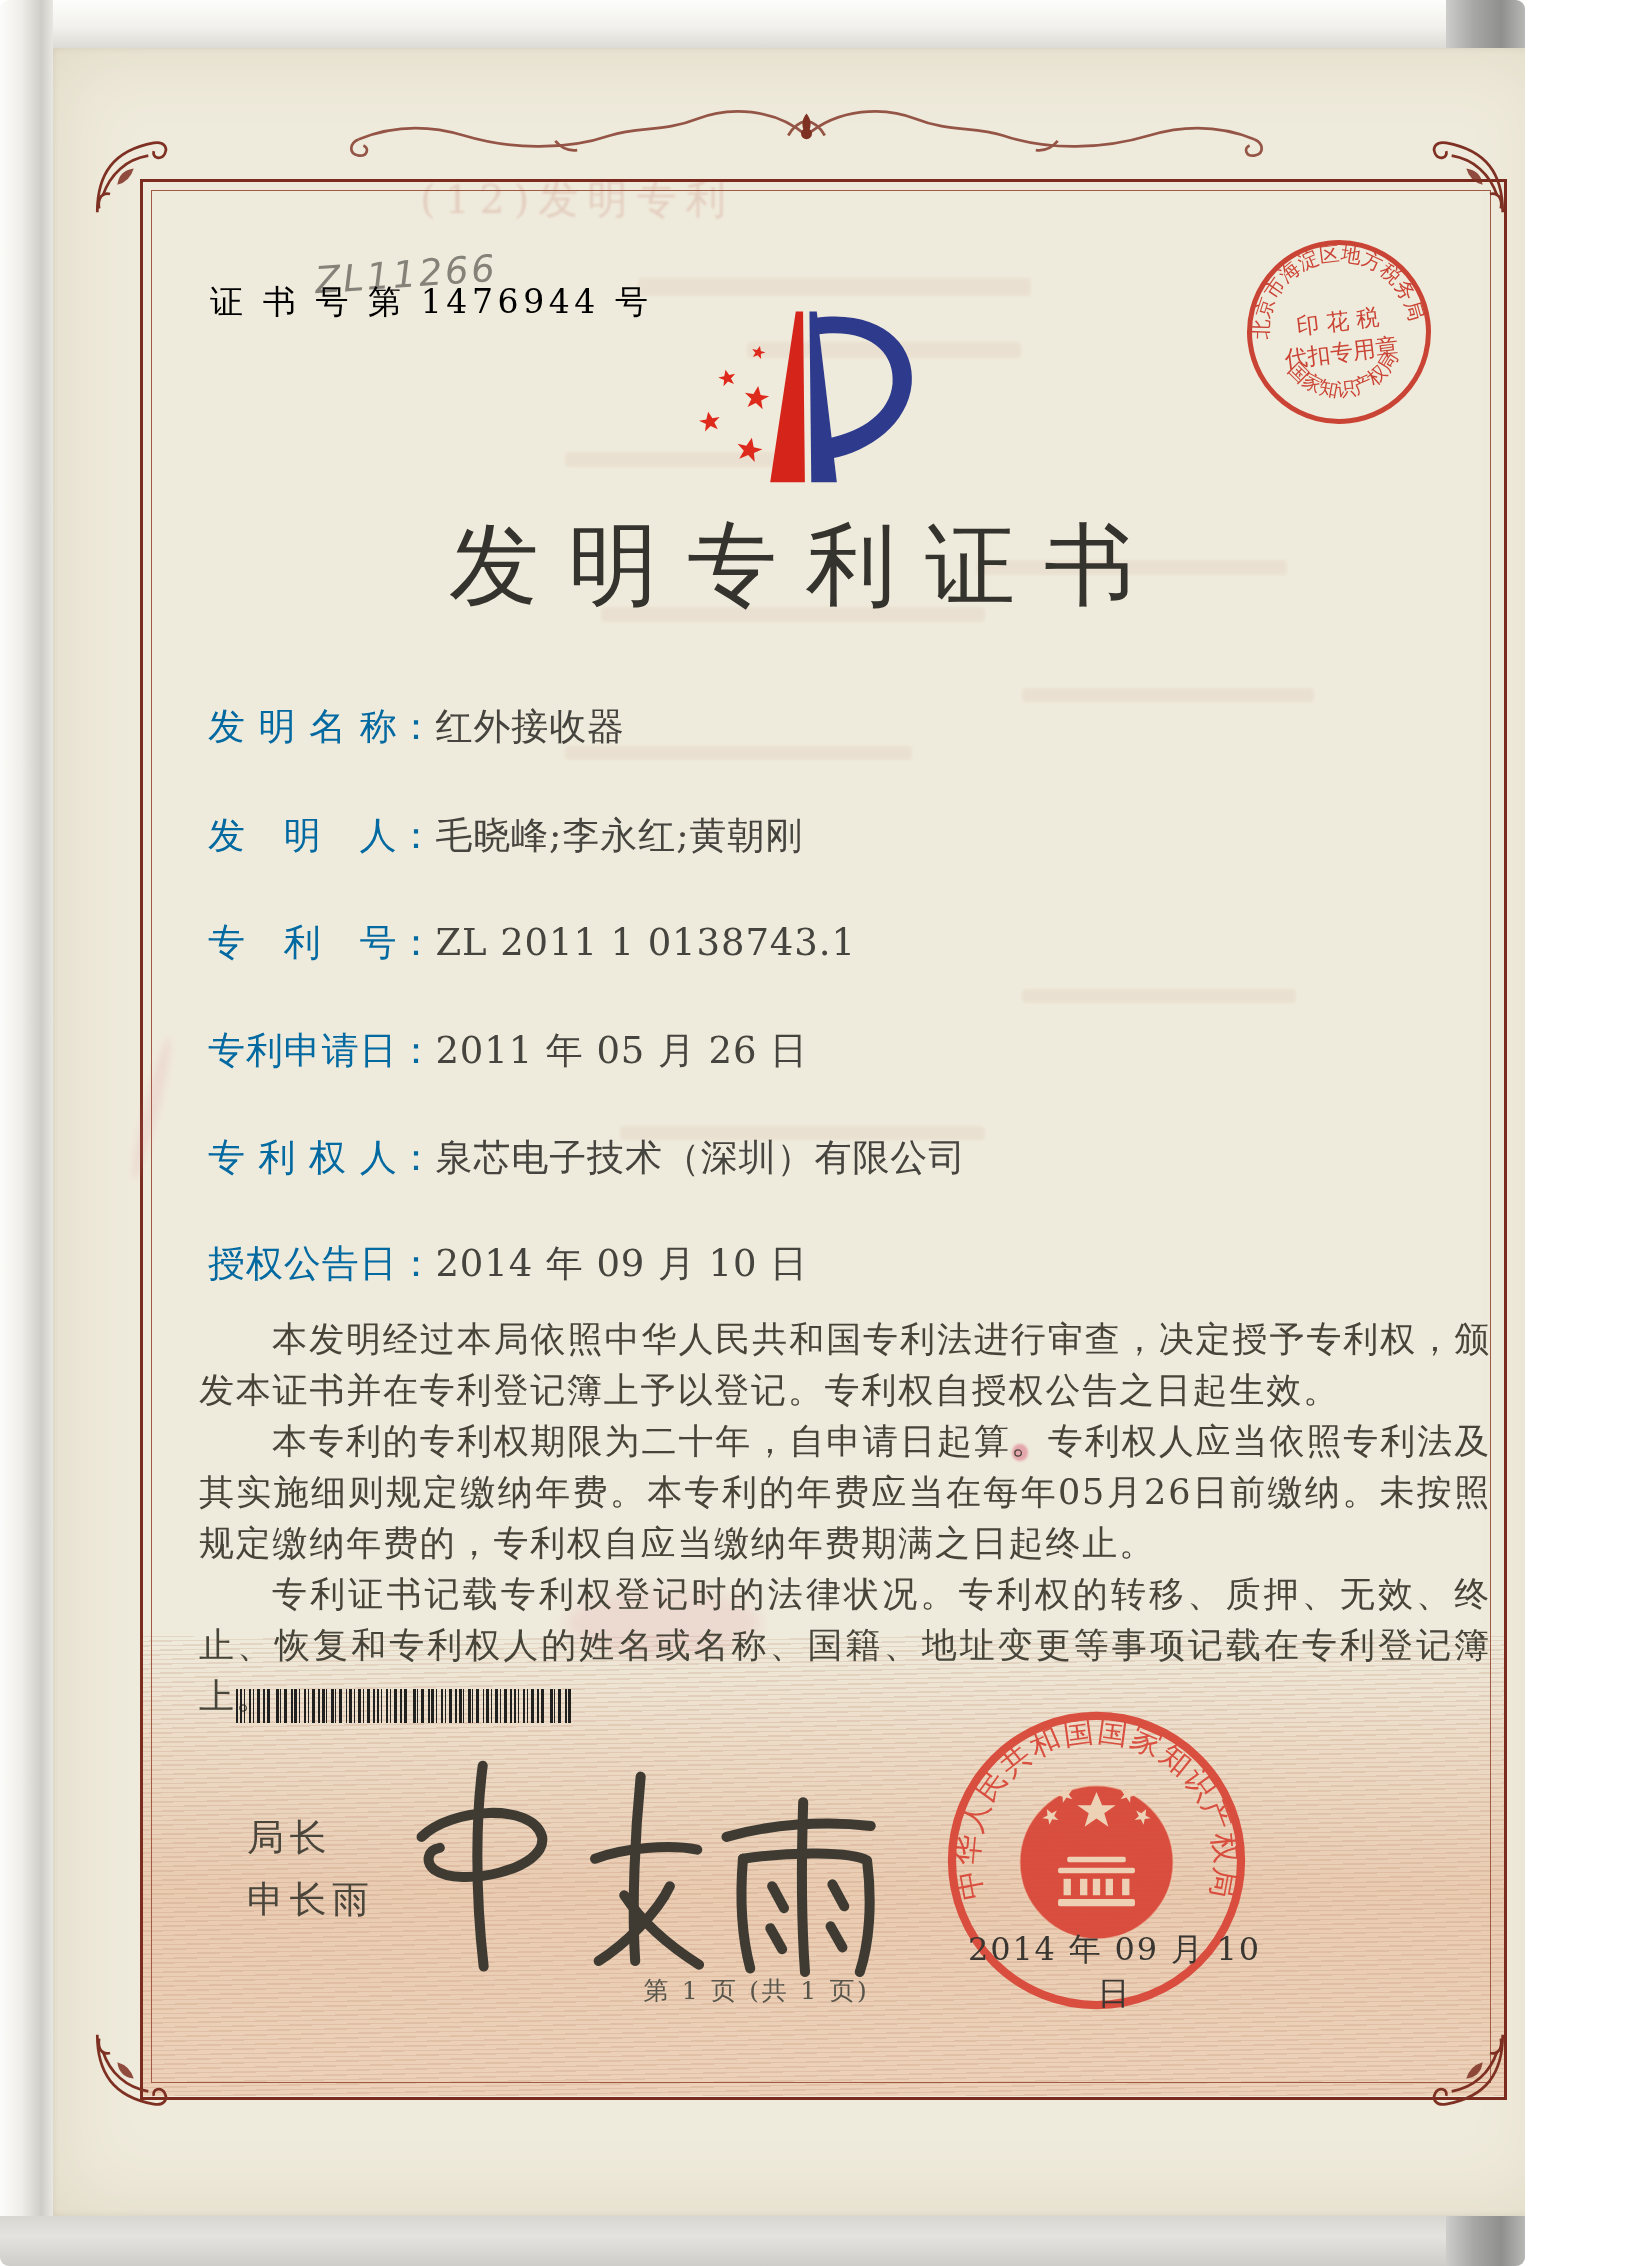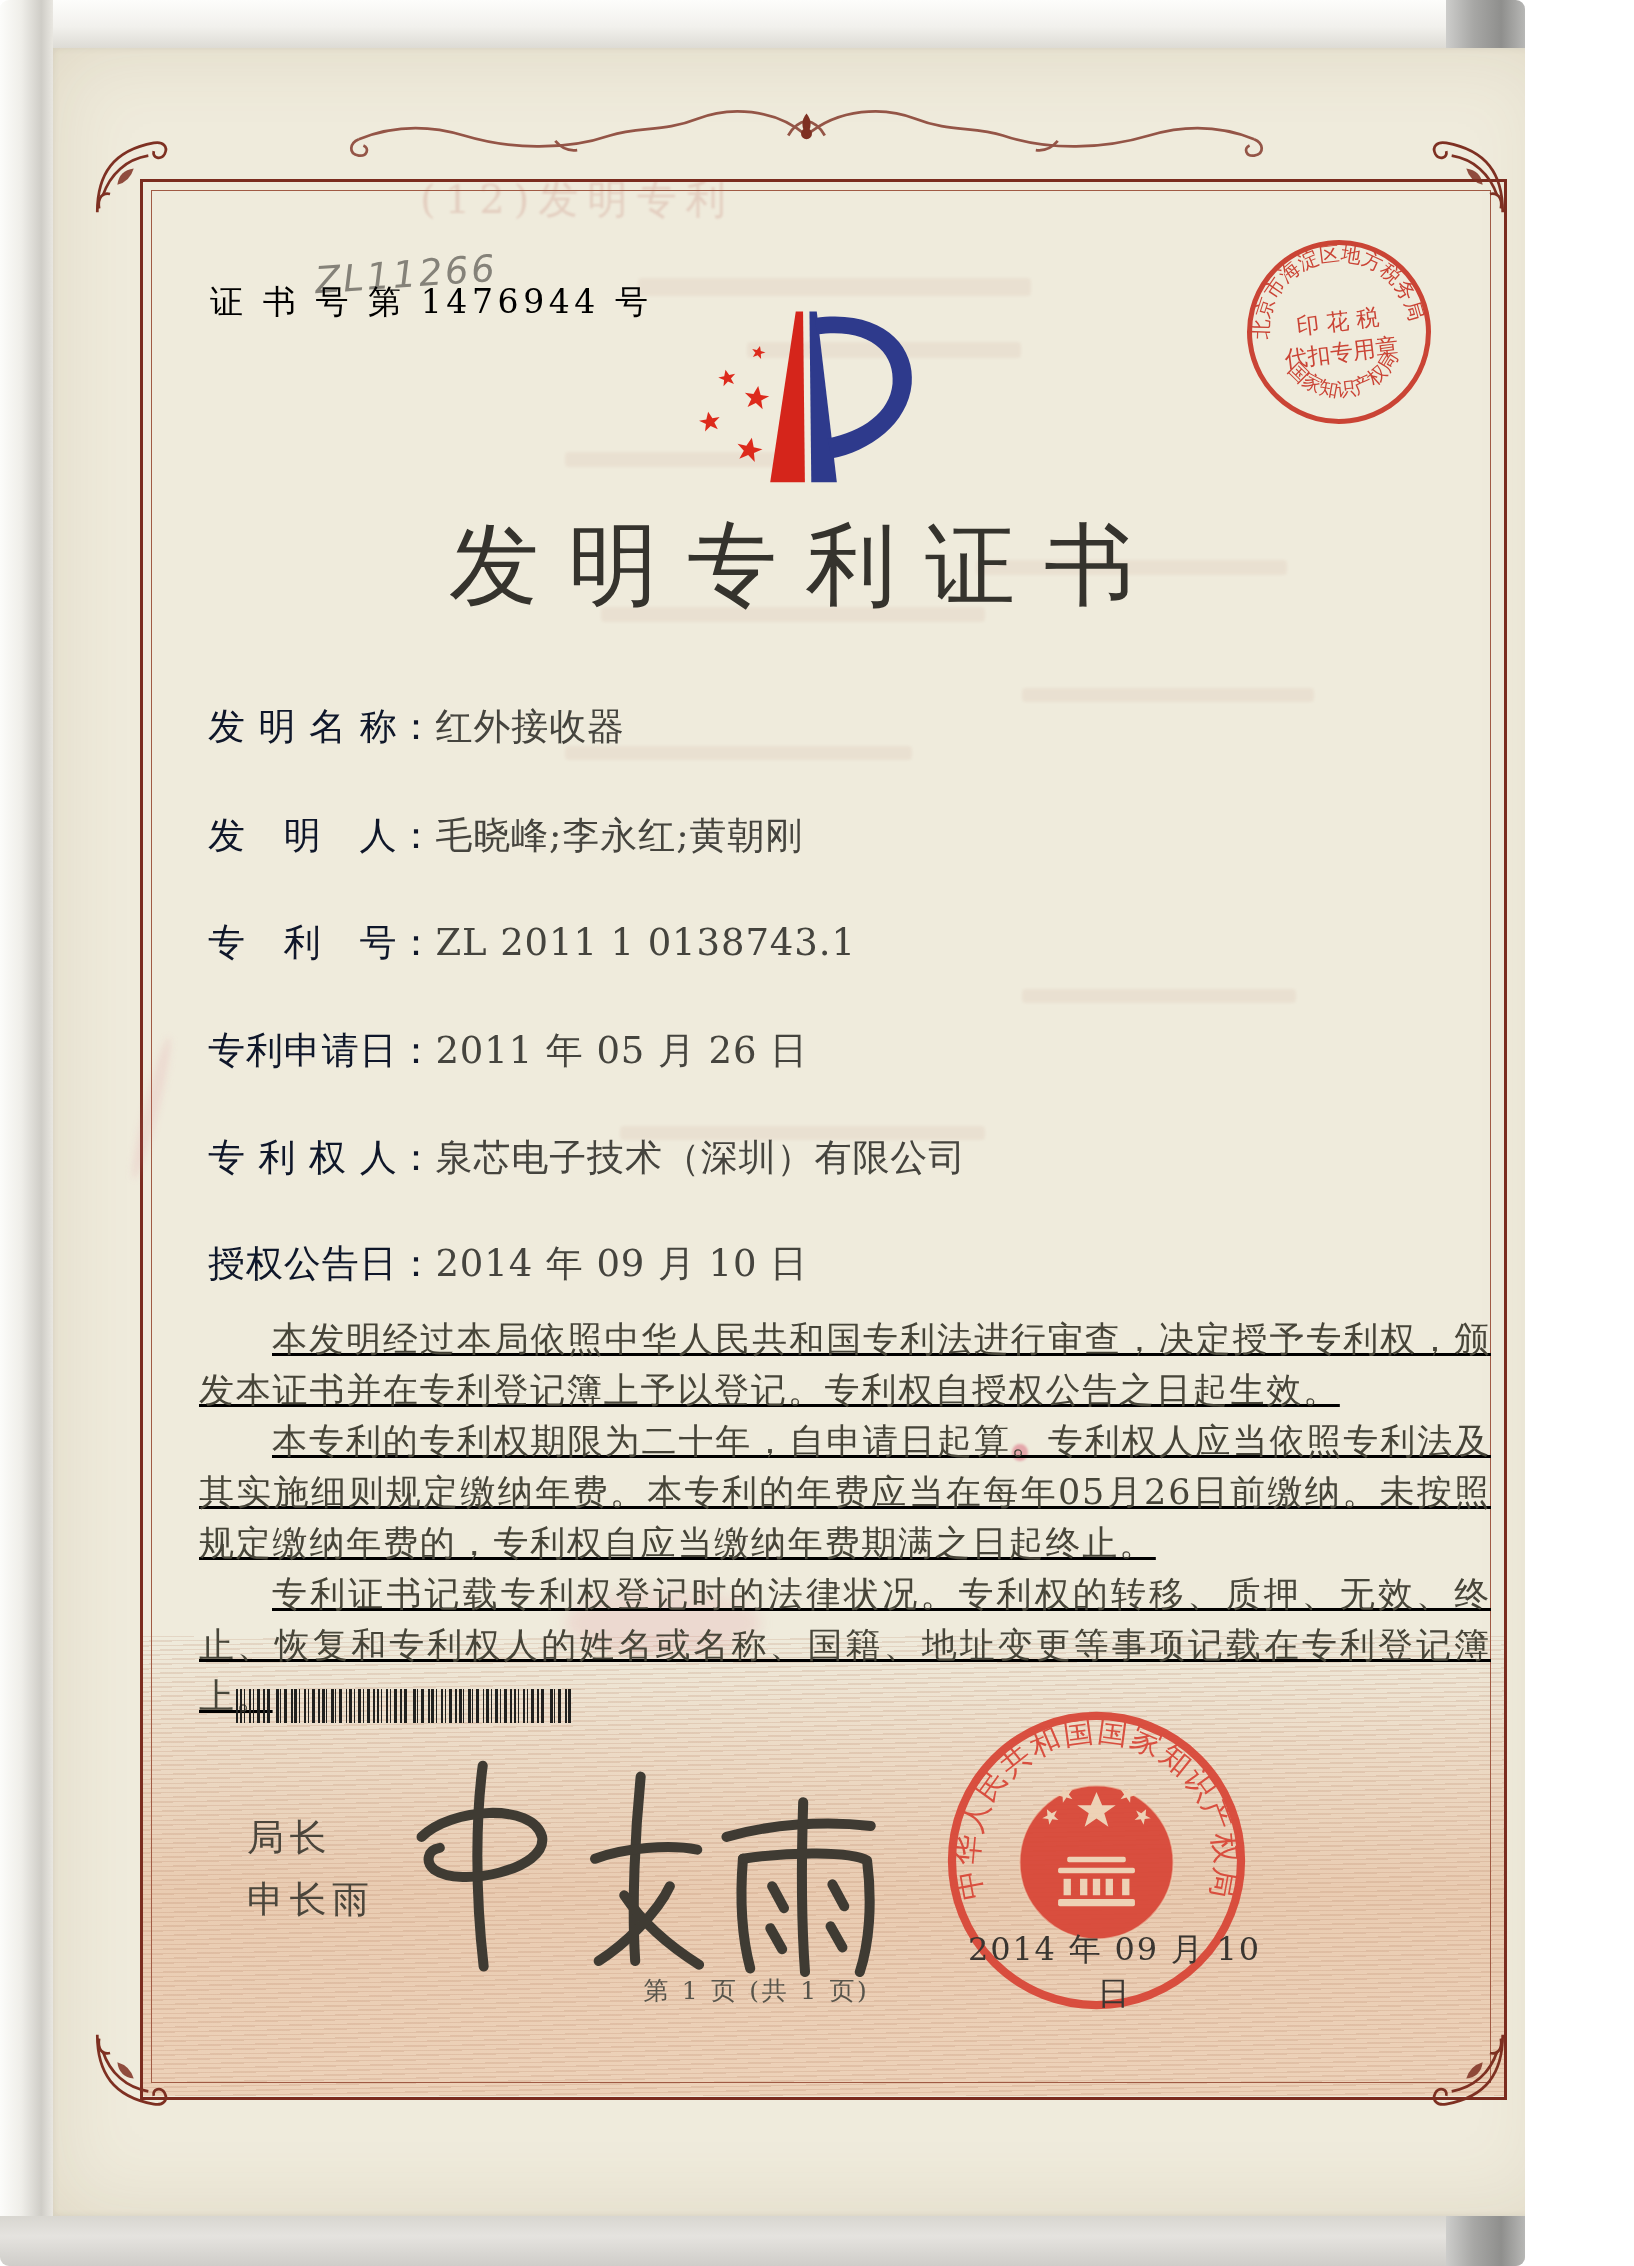--- a/index.html
+++ b/index.html
@@ -33,7 +33,7 @@
   .title{left:376px;top:457px;font-size:90px;letter-spacing:29px;color:#35332d;white-space:nowrap;margin-left:20px;}
   .field{position:absolute;left:155px;font-size:37px;color:#45443e;white-space:nowrap;letter-spacing:0.9px;z-index:5;}
   .f1{top:654px}.f2{top:763px}.f3{top:870px}.f4{top:978px}.f5{top:1085px}.f6{top:1191px}
-  .flabel{color:#0f172a;}
+  .flabel{color:#0369a1;}
   .paras{left:146px;top:1266px;width:1292px;text-decoration:underline;}
   .paras p{margin:0;font-size:35px;line-height:51px;color:#474539;letter-spacing:1.8px;
            text-indent:73px;text-align:justify;}

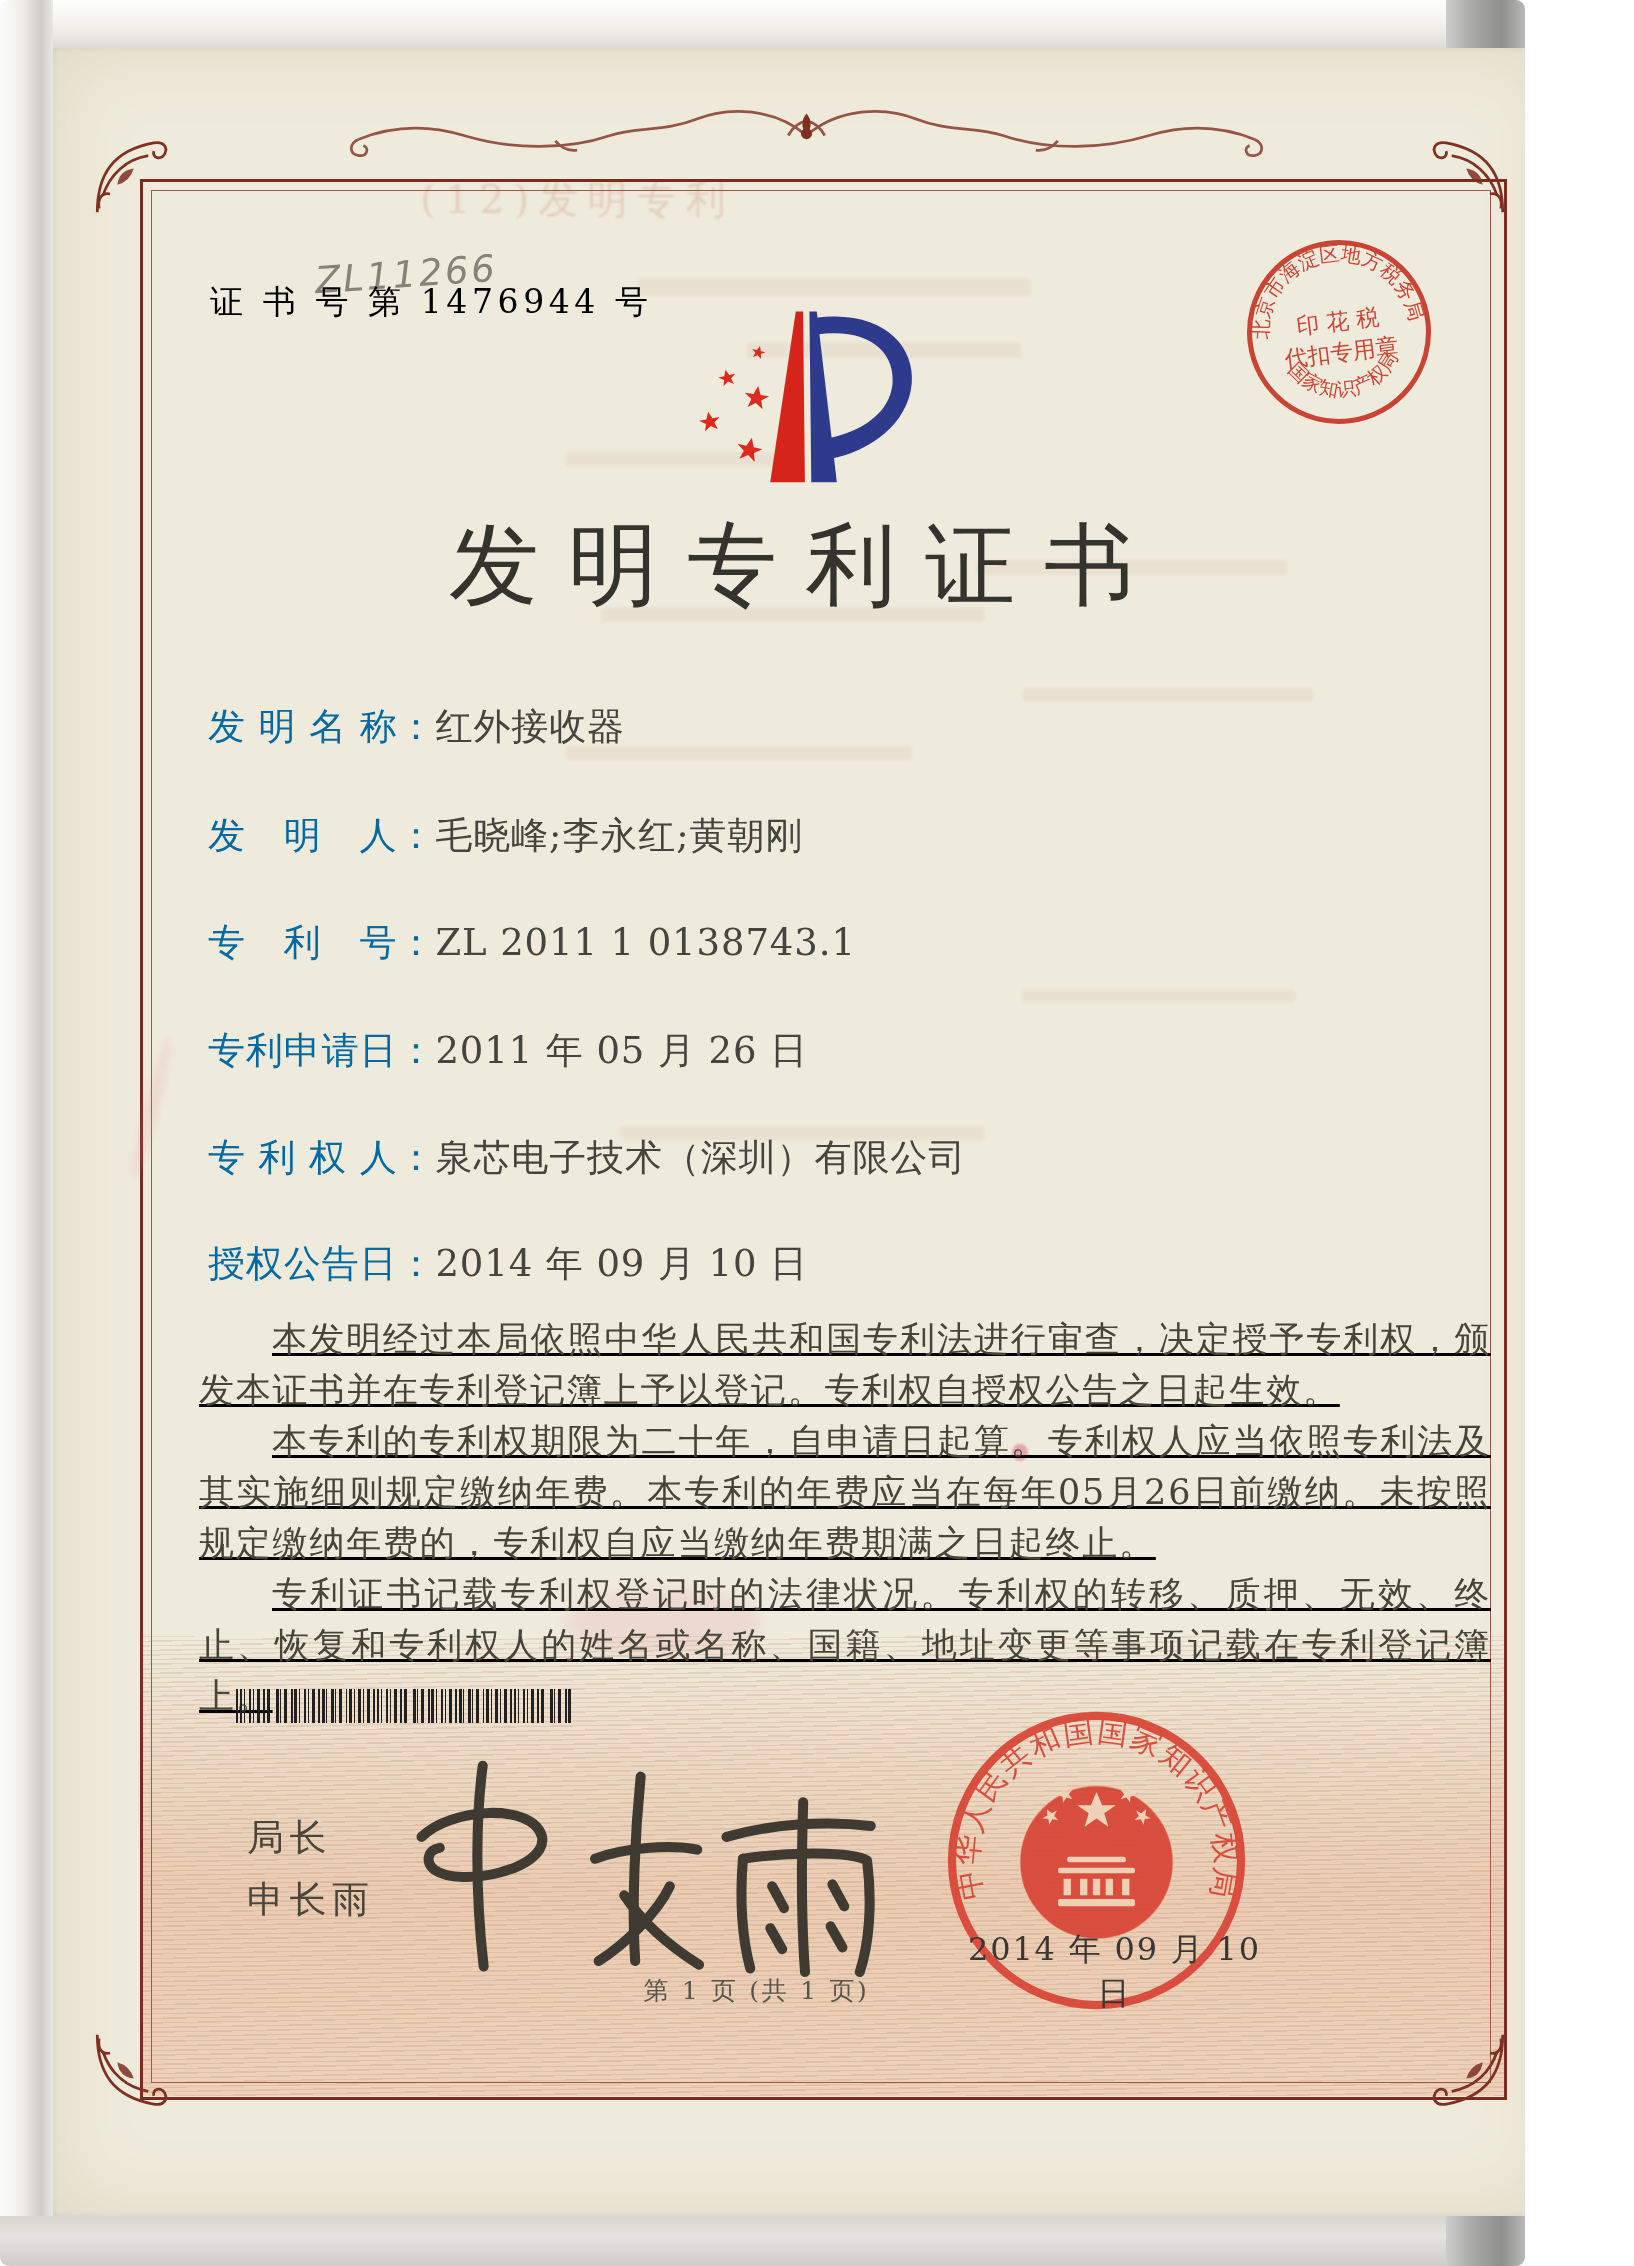--- a/index.html
+++ b/index.html
@@ -34,7 +34,7 @@
   .field{position:absolute;left:155px;font-size:37px;color:#45443e;white-space:nowrap;letter-spacing:0.9px;z-index:5;}
   .f1{top:654px}.f2{top:763px}.f3{top:870px}.f4{top:978px}.f5{top:1085px}.f6{top:1191px}
   .flabel{color:#0369a1;}
-  .paras{left:146px;top:1266px;width:1292px;text-decoration:underline;}
+  .paras{left:146px;top:1266px;width:1292px;}
   .paras p{margin:0;font-size:35px;line-height:51px;color:#474539;letter-spacing:1.8px;
            text-indent:73px;text-align:justify;}
   .barcode{left:183px;top:1641px;width:335px;height:34px;z-index:5;

